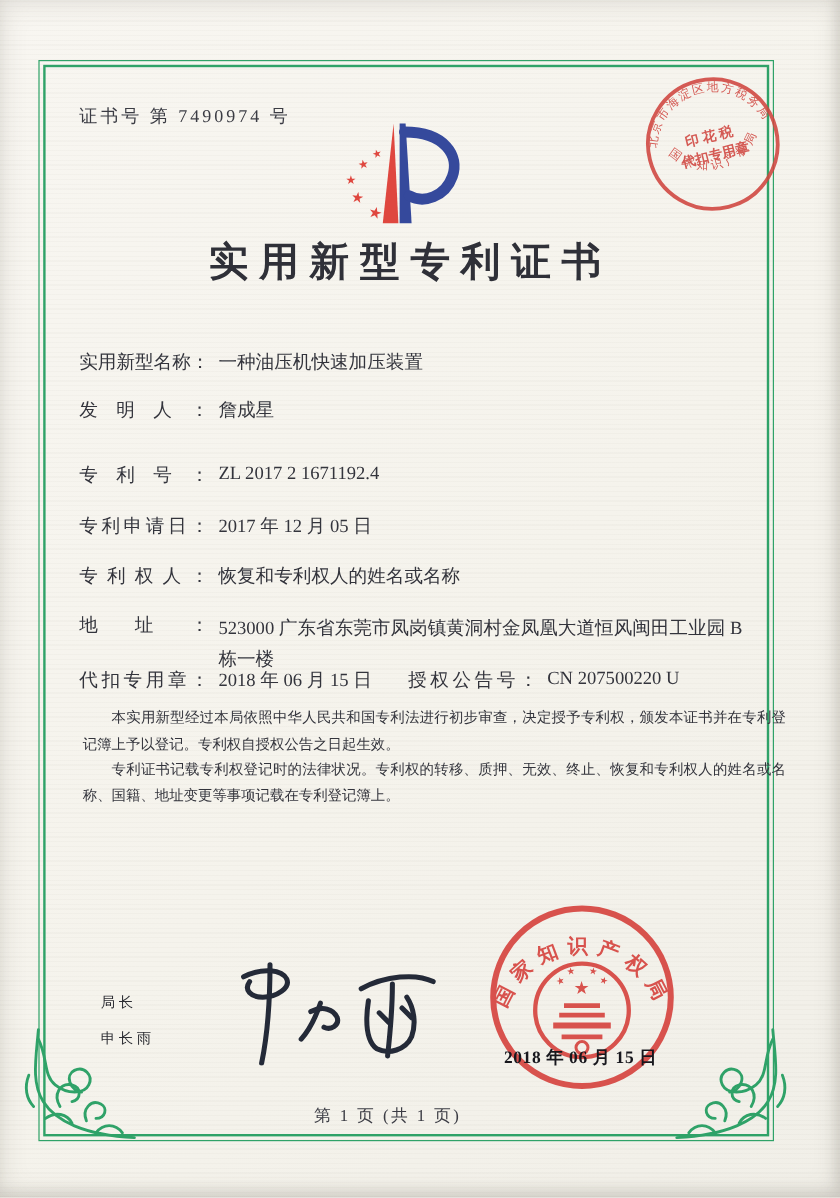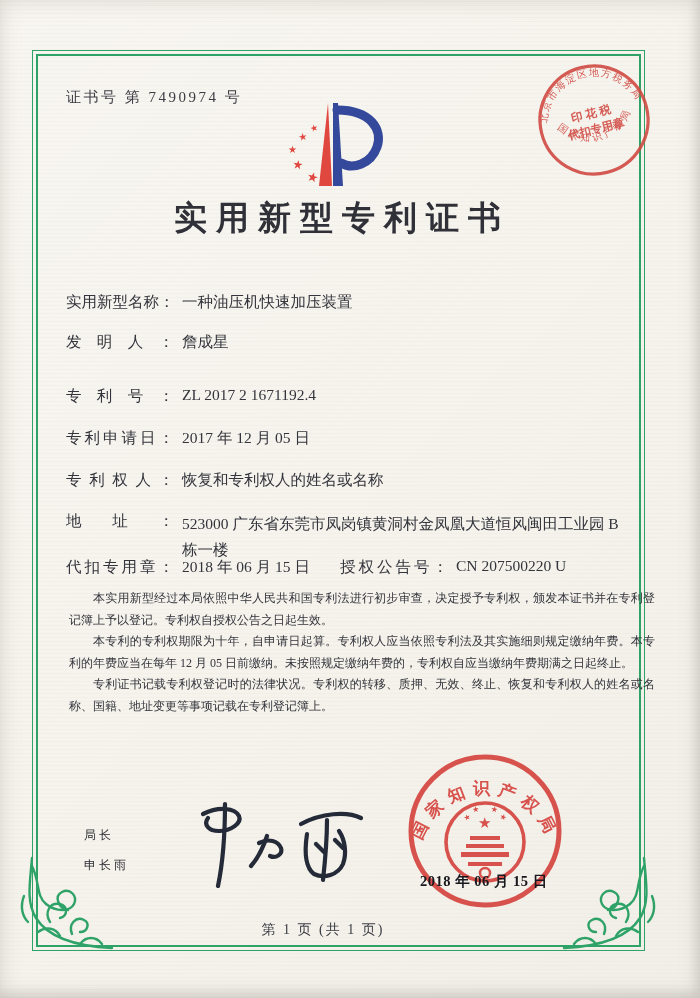--- a/index.html
+++ b/index.html
@@ -160,7 +160,6 @@
 
   <div class="paras">
     <p>本实用新型经过本局依照中华人民共和国专利法进行初步审查，决定授予专利权，颁发本证书并在专利登记簿上予以登记。专利权自授权公告之日起生效。</p>
-    <p>本专利的专利权期限为十年，自申请日起算。专利权人应当依照专利法及其实施细则规定缴纳年费。本专利的年费应当在每年 12 月 05 日前缴纳。未按照规定缴纳年费的，专利权自应当缴纳年费期满之日起终止。</p>
     <p>专利证书记载专利权登记时的法律状况。专利权的转移、质押、无效、终止、恢复和专利权人的姓名或名称、国籍、地址变更等事项记载在专利登记簿上。</p>
   </div>
 

